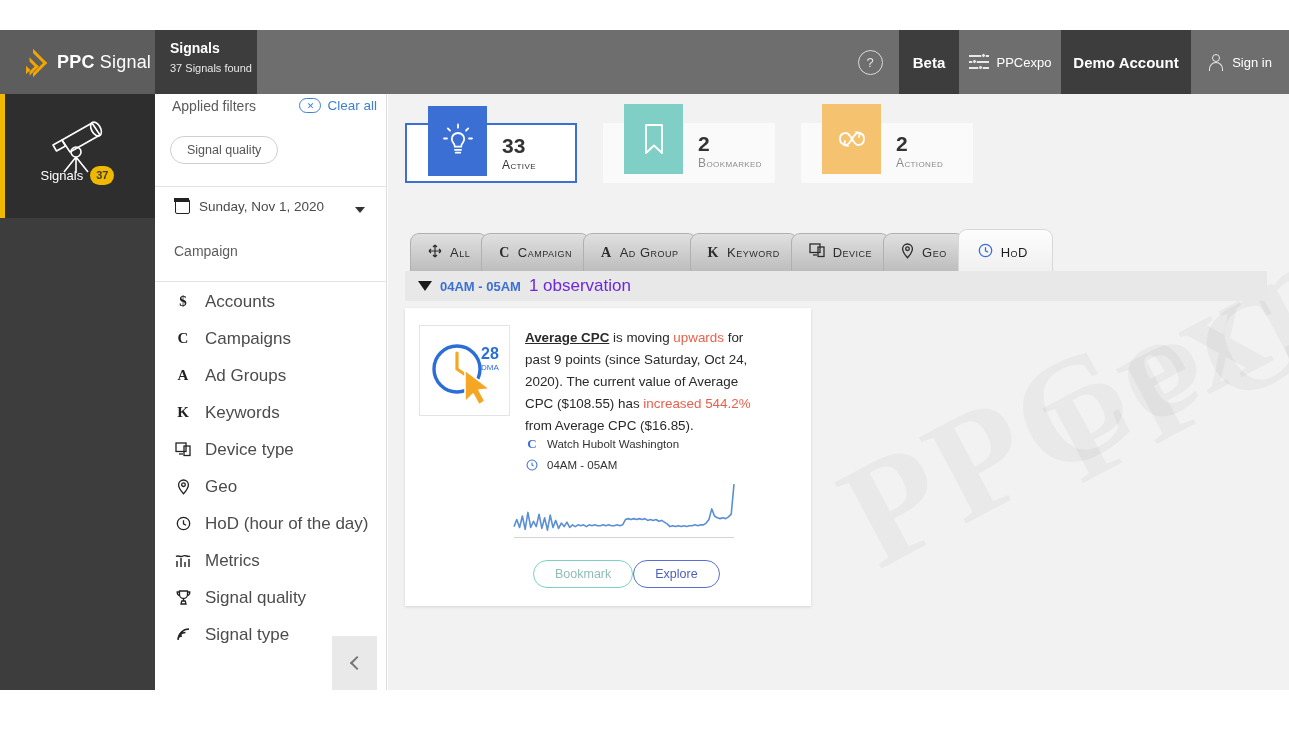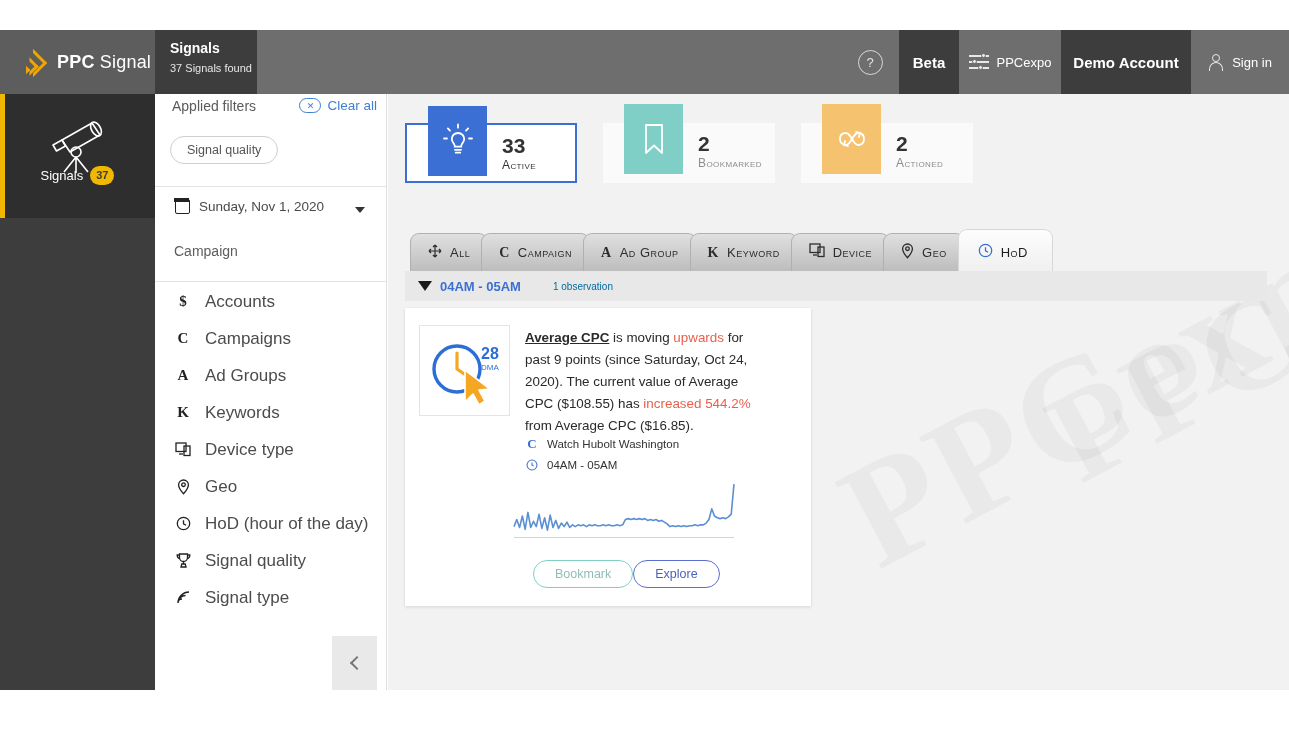--- a/index.html
+++ b/index.html
@@ -131,7 +131,7 @@
   .obs-bar { position:absolute; left:17px; top:177px; width:862px; height:30px; background:#e8e8e8; display:flex; align-items:center; padding-left:13px; gap:8px;}
   .tri-dn { width:0;height:0;border-left:7px solid transparent;border-right:7px solid transparent;border-top:10px solid #1a1a1a;}
   .obs-time { color:#3b6fd4; font-size:13px; font-weight:bold; }
-  .obs-count { color:#0369a1; font-size:10px;margin-left:24px; }
+  .obs-count { color:#6d28d9; font-size:17px; }
 
   .card {
     position:absolute; left:17px; top:214px; width:406px; height:298px; background:#fff;

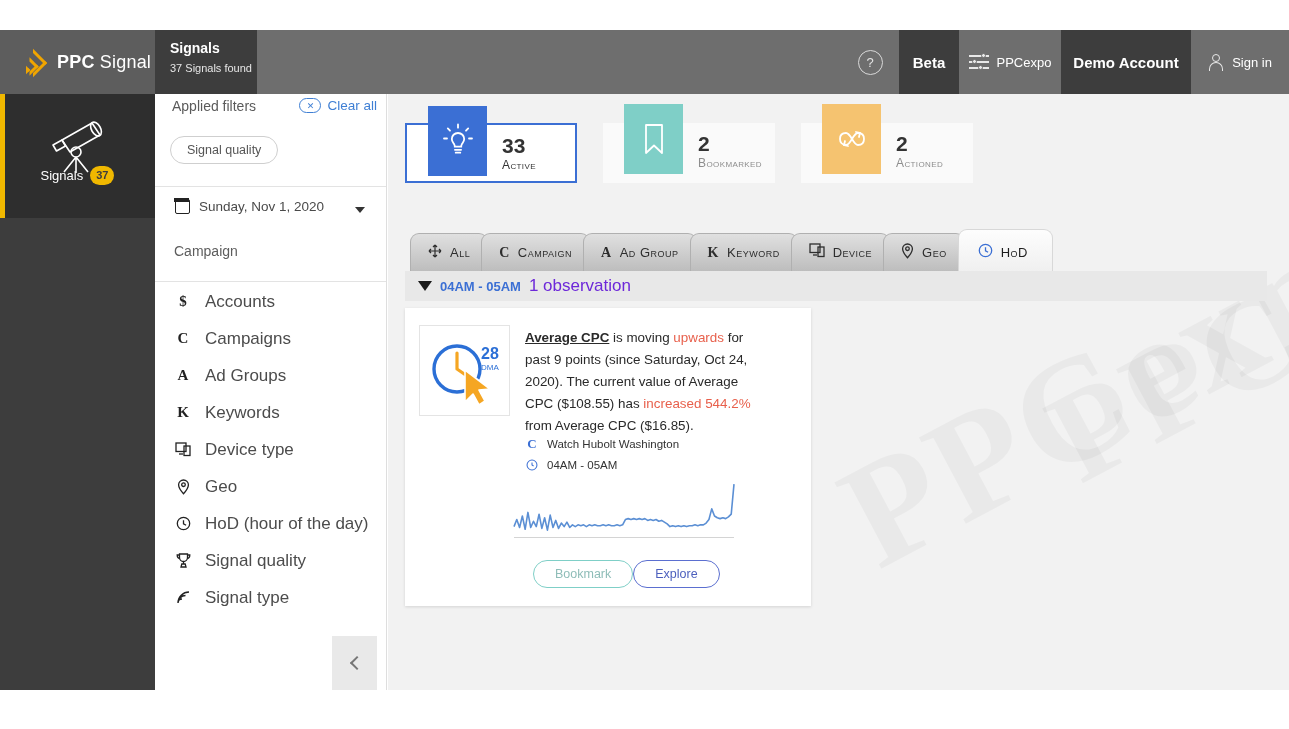--- a/index.html
+++ b/index.html
@@ -308,6 +308,16 @@
     </div>
     <div class="f-item">
       <div class="f-ico">
+        <svg width="16" height="14" viewBox="0 0 16 14">
+            <g fill="none" stroke="#222" stroke-width="1.4">
+          <path d="M2 13V7M6 13V4M10 13V8M14 13V5M1 2.5c2-1.5 5 1 7-0.5s5 1.5 7 0"></path>
+            </g>
+          </svg>
+      </div>
+      <span class="lbl">Metrics</span>
+    </div>
+    <div class="f-item">
+      <div class="f-ico">
         <svg width="15" height="15" viewBox="0 0 15 15">
             <g fill="none" stroke="#222" stroke-width="1.3">
           <path d="M3.5 1h8v3.5c0 2.2-1.8 4-4 4s-4-1.8-4-4z"></path>

